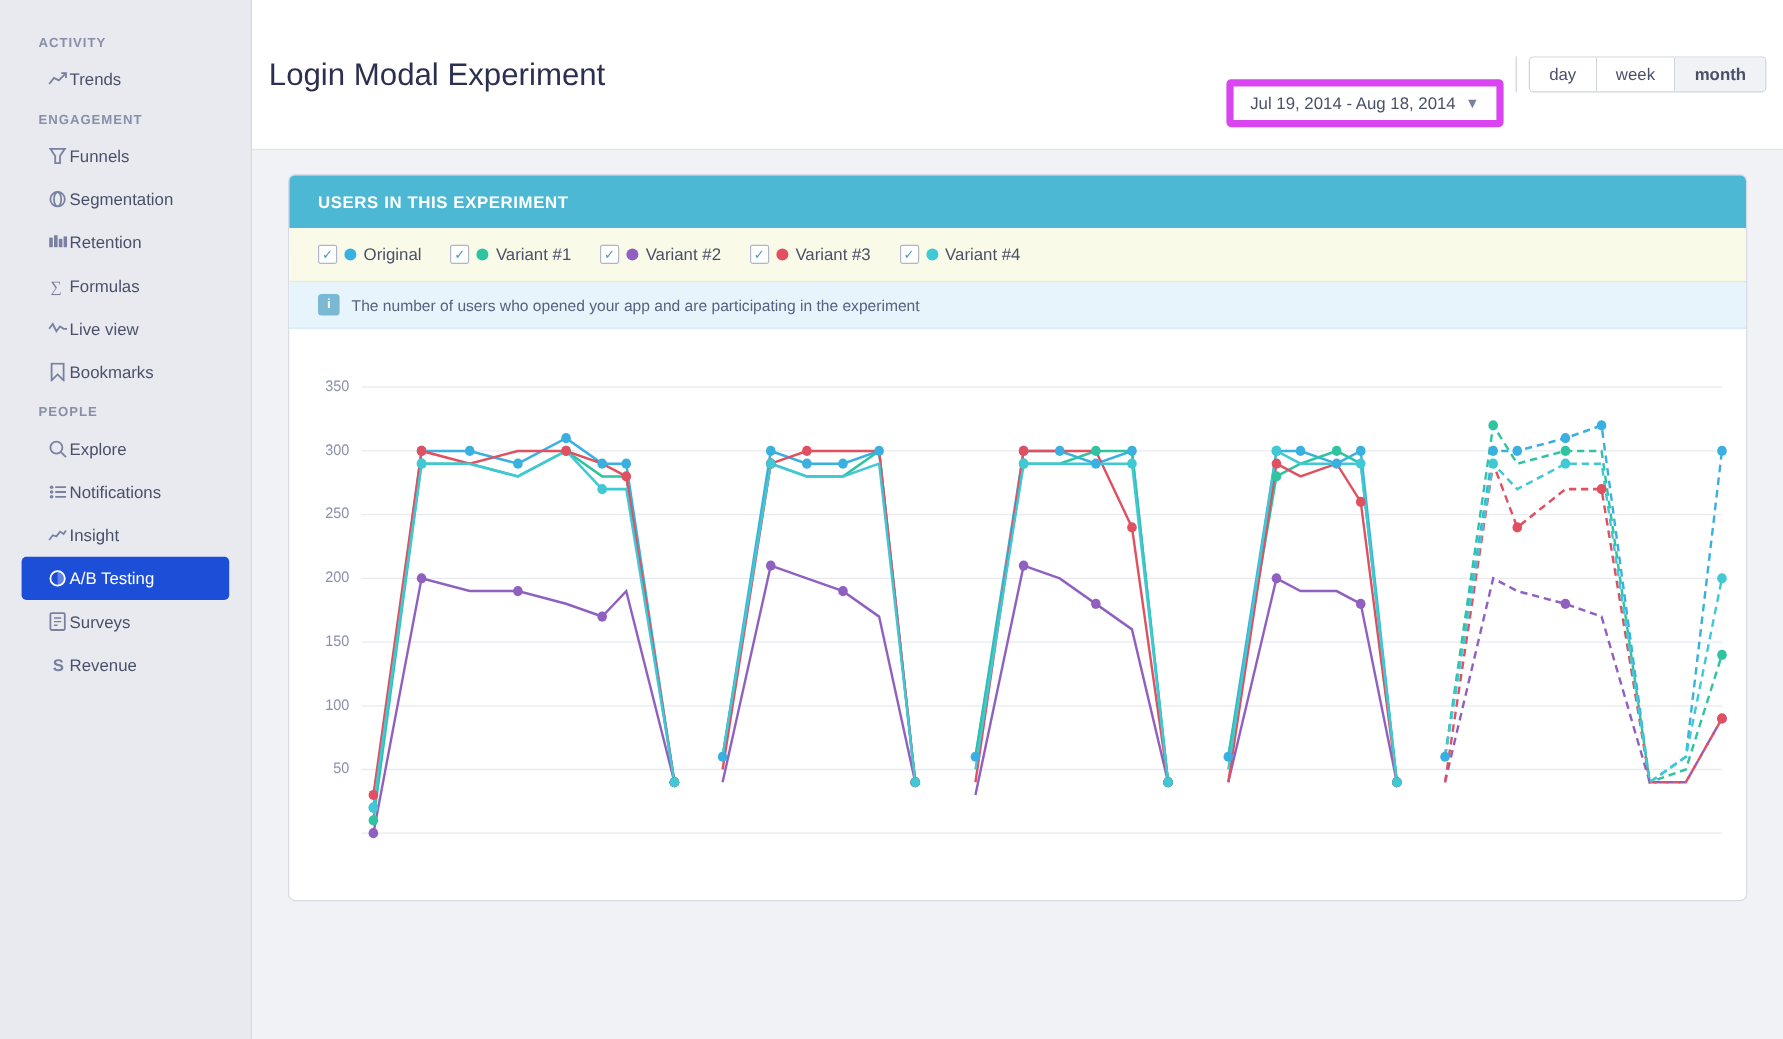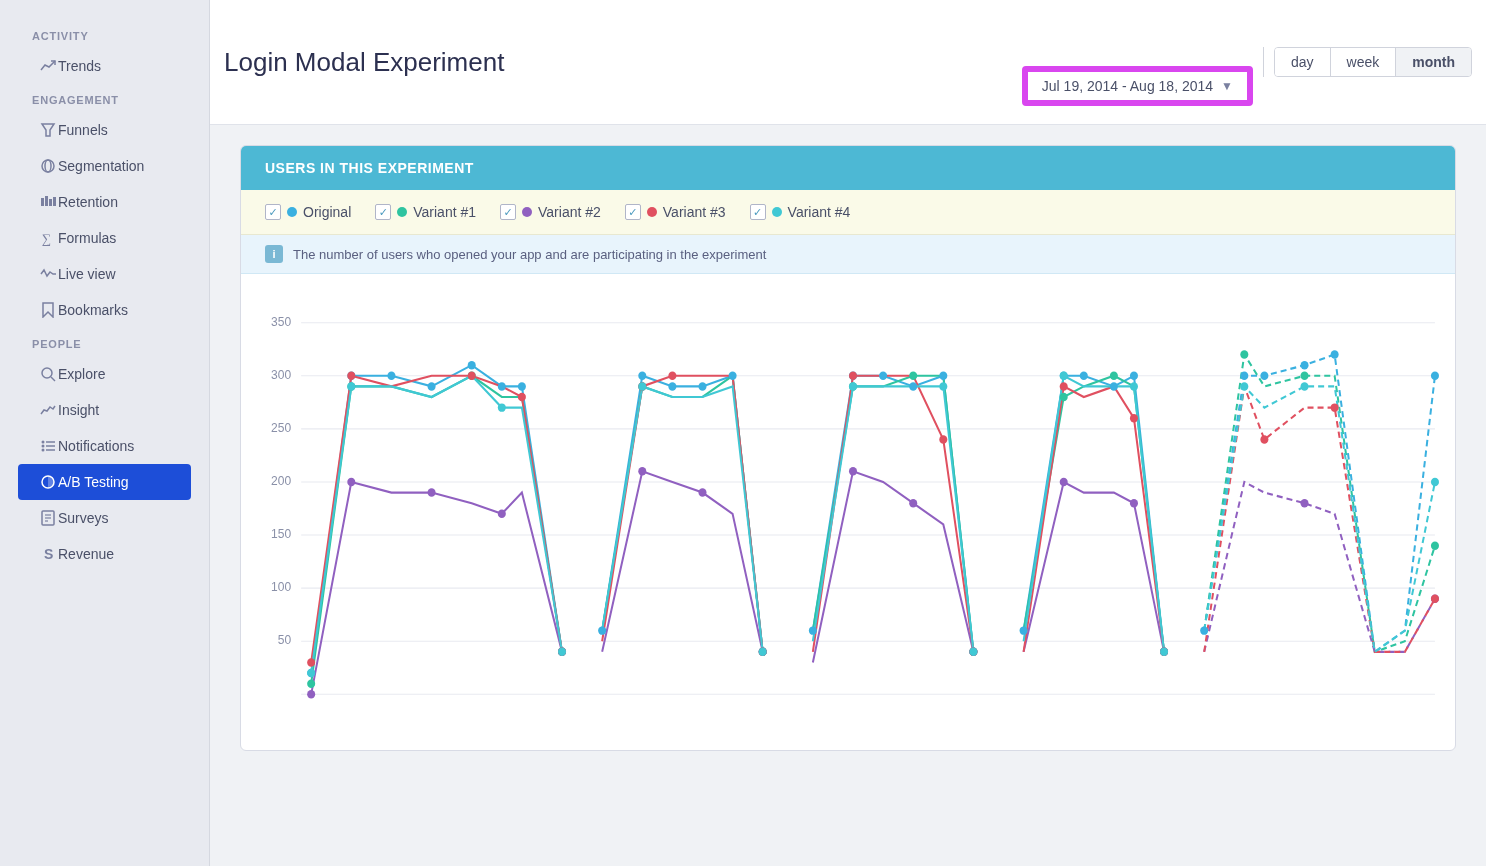--- a/index.html
+++ b/index.html
@@ -295,15 +295,6 @@
   <div class="sidebar-item">
     <span class="icon">
       <svg width="16" height="16" viewBox="0 0 16 16">
-          <polyline points="1,12 4,8 7,9 10,5 13,7 15,4" fill="none" stroke="#7a80a0" stroke-width="1.5"></polyline>
-        </svg>
-    </span>
-    <span>Insight</span>
-  </div>
-
-  <div class="sidebar-item">
-    <span class="icon">
-      <svg width="16" height="16" viewBox="0 0 16 16">
           <circle cx="3" cy="4" r="1.5" fill="#7a80a0"></circle>
           <circle cx="3" cy="8" r="1.5" fill="#7a80a0"></circle>
           <circle cx="3" cy="12" r="1.5" fill="#7a80a0"></circle>
@@ -313,6 +304,15 @@
         </svg>
     </span>
     <span>Notifications</span>
+  </div>
+
+  <div class="sidebar-item">
+    <span class="icon">
+      <svg width="16" height="16" viewBox="0 0 16 16">
+          <polyline points="1,12 4,8 7,9 10,5 13,7 15,4" fill="none" stroke="#7a80a0" stroke-width="1.5"></polyline>
+        </svg>
+    </span>
+    <span>Insight</span>
   </div>
 
   <div class="sidebar-item active">

